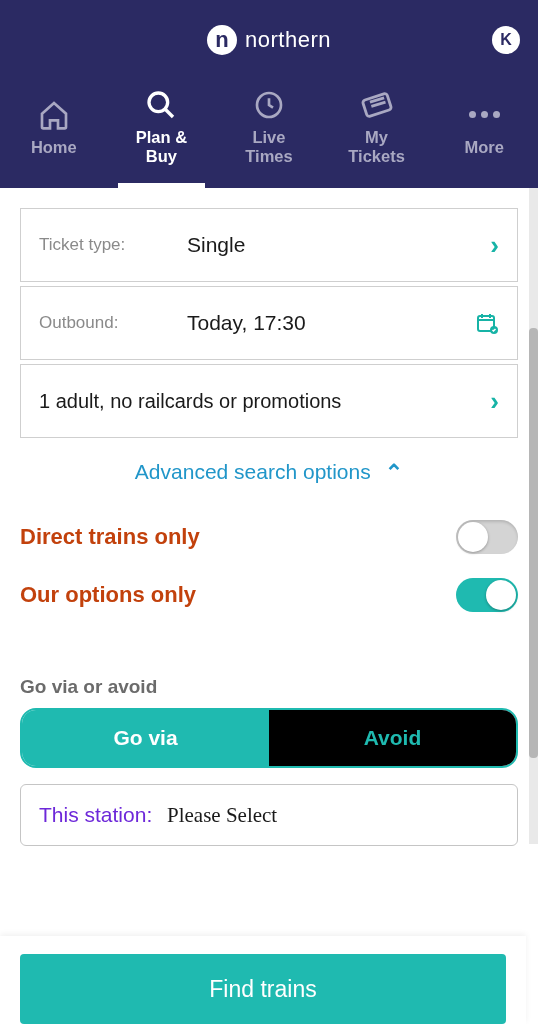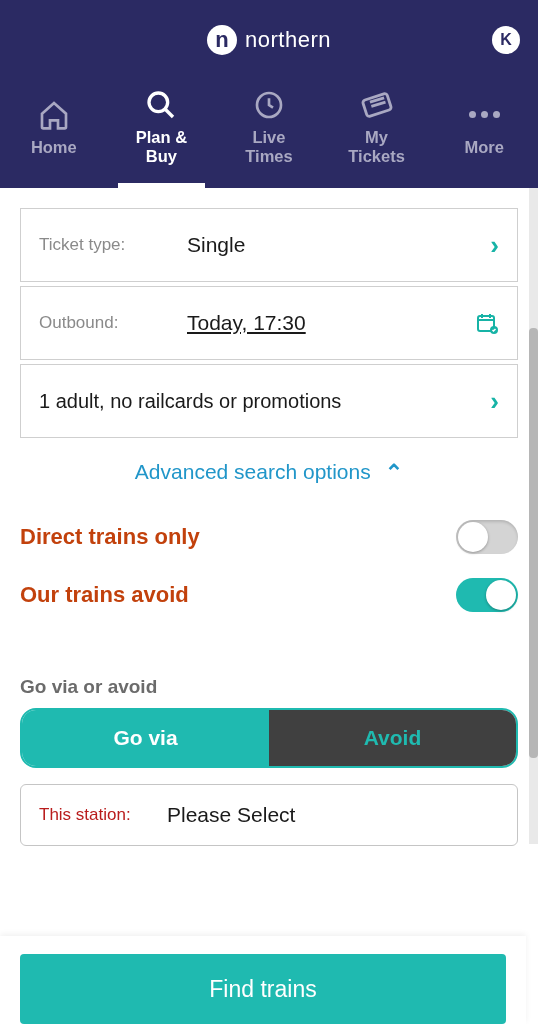--- a/index.html
+++ b/index.html
@@ -126,7 +126,7 @@
     color: #1a1a1a;
     flex: 1;
   }
-  .field-value.center { text-align: left; text-decoration: underline; }
+  .field-value.center { text-align: left; }
   .field .chev {
     color: #17b3a6;
     font-size: 26px;

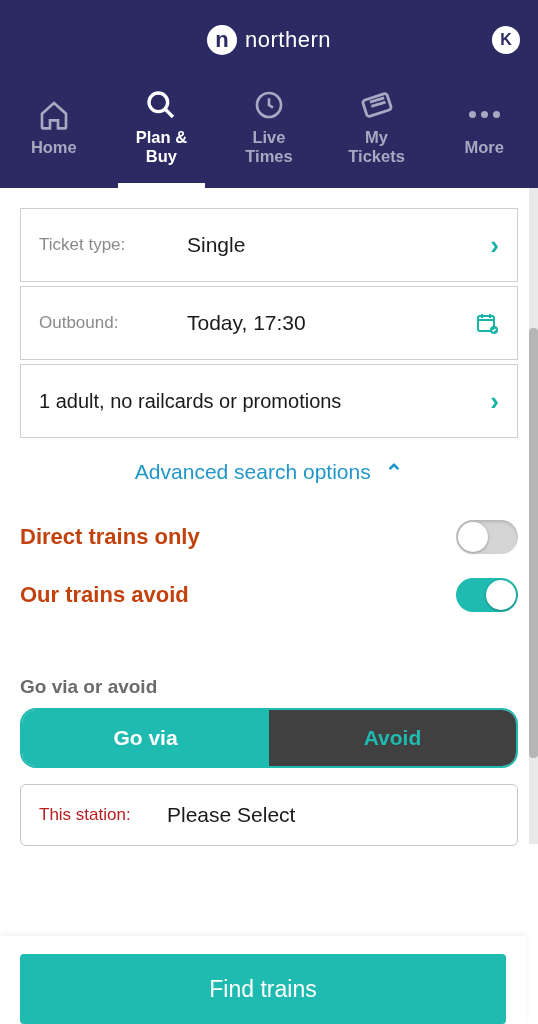--- a/index.html
+++ b/index.html
@@ -367,7 +367,7 @@
   </div>
 
   <div class="toggle-row">
-    <div class="toggle-label">Our trains avoid</div>
+    <div class="toggle-label">Our options only</div>
     <div class="switch on">
         <div class="knob"></div>
       </div>

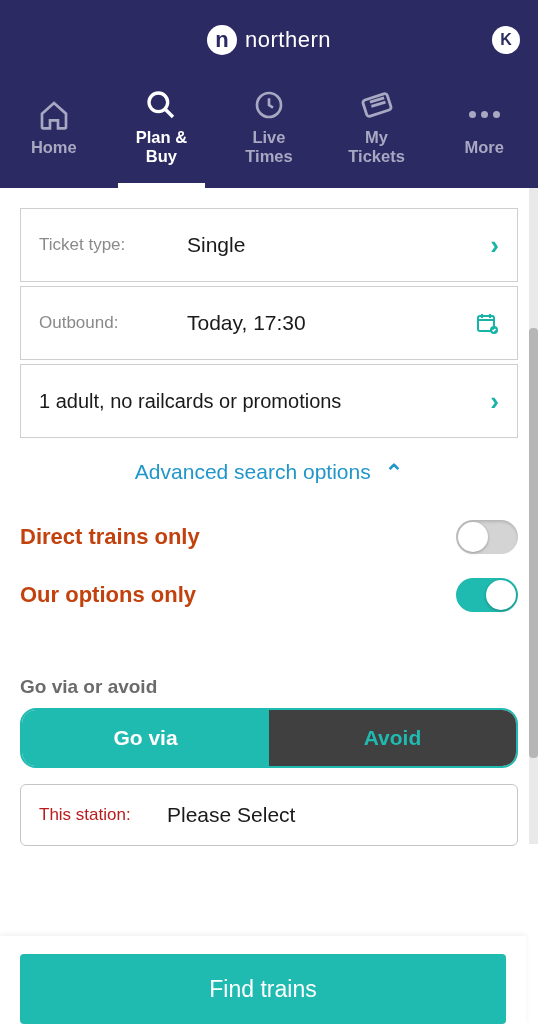--- a/index.html
+++ b/index.html
@@ -208,7 +208,7 @@
     font-size: 21px;
     font-weight: 700;
     color: #1fbab0;
-    background: #404040;
+    background: #000000;
   }
   .seg.active { background: #1fbab0; color: #fff; }
 

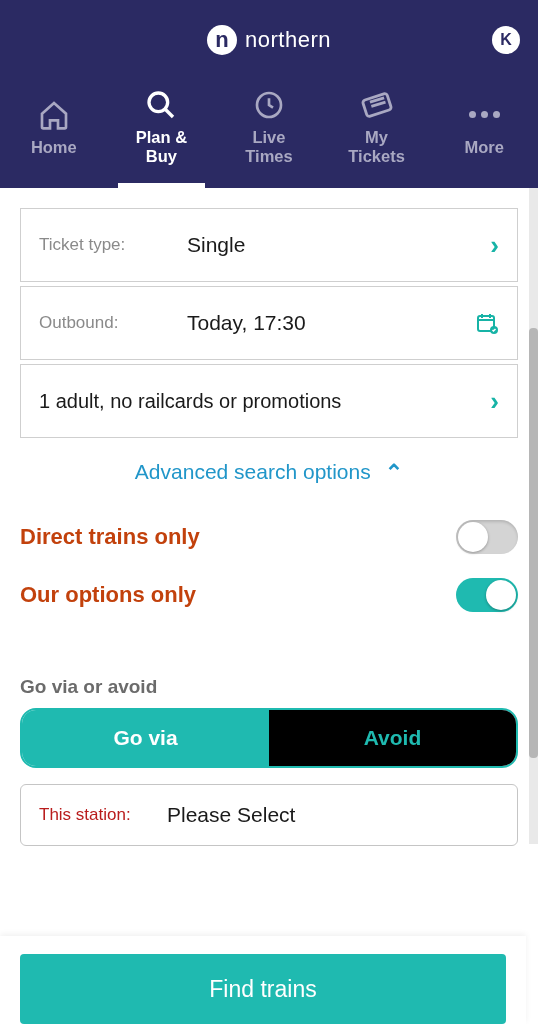--- a/index.html
+++ b/index.html
@@ -221,8 +221,8 @@
     padding: 0 18px;
   }
   .select-row .label {
-    color: #b91c1c;
-    font-size: 17px;
+    color: #6d28d9;
+    font-size: 21px;
     width: 128px;
   }
   .select-row .val {

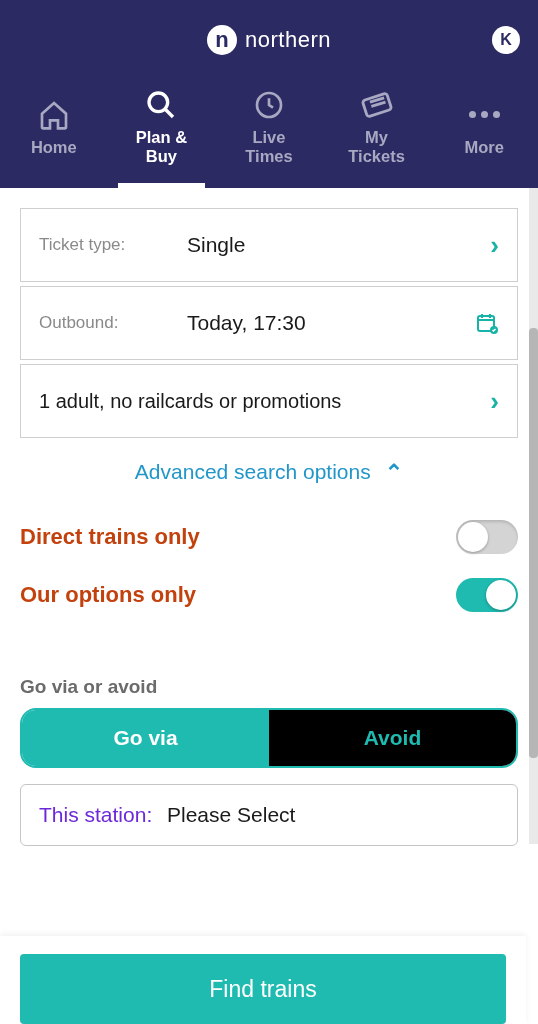--- a/index.html
+++ b/index.html
@@ -228,6 +228,7 @@
   .select-row .val {
     font-size: 21px;
     color: #1a1a1a;
+    font-family: Liberation Serif, serif;
   }
 
   .footer {

